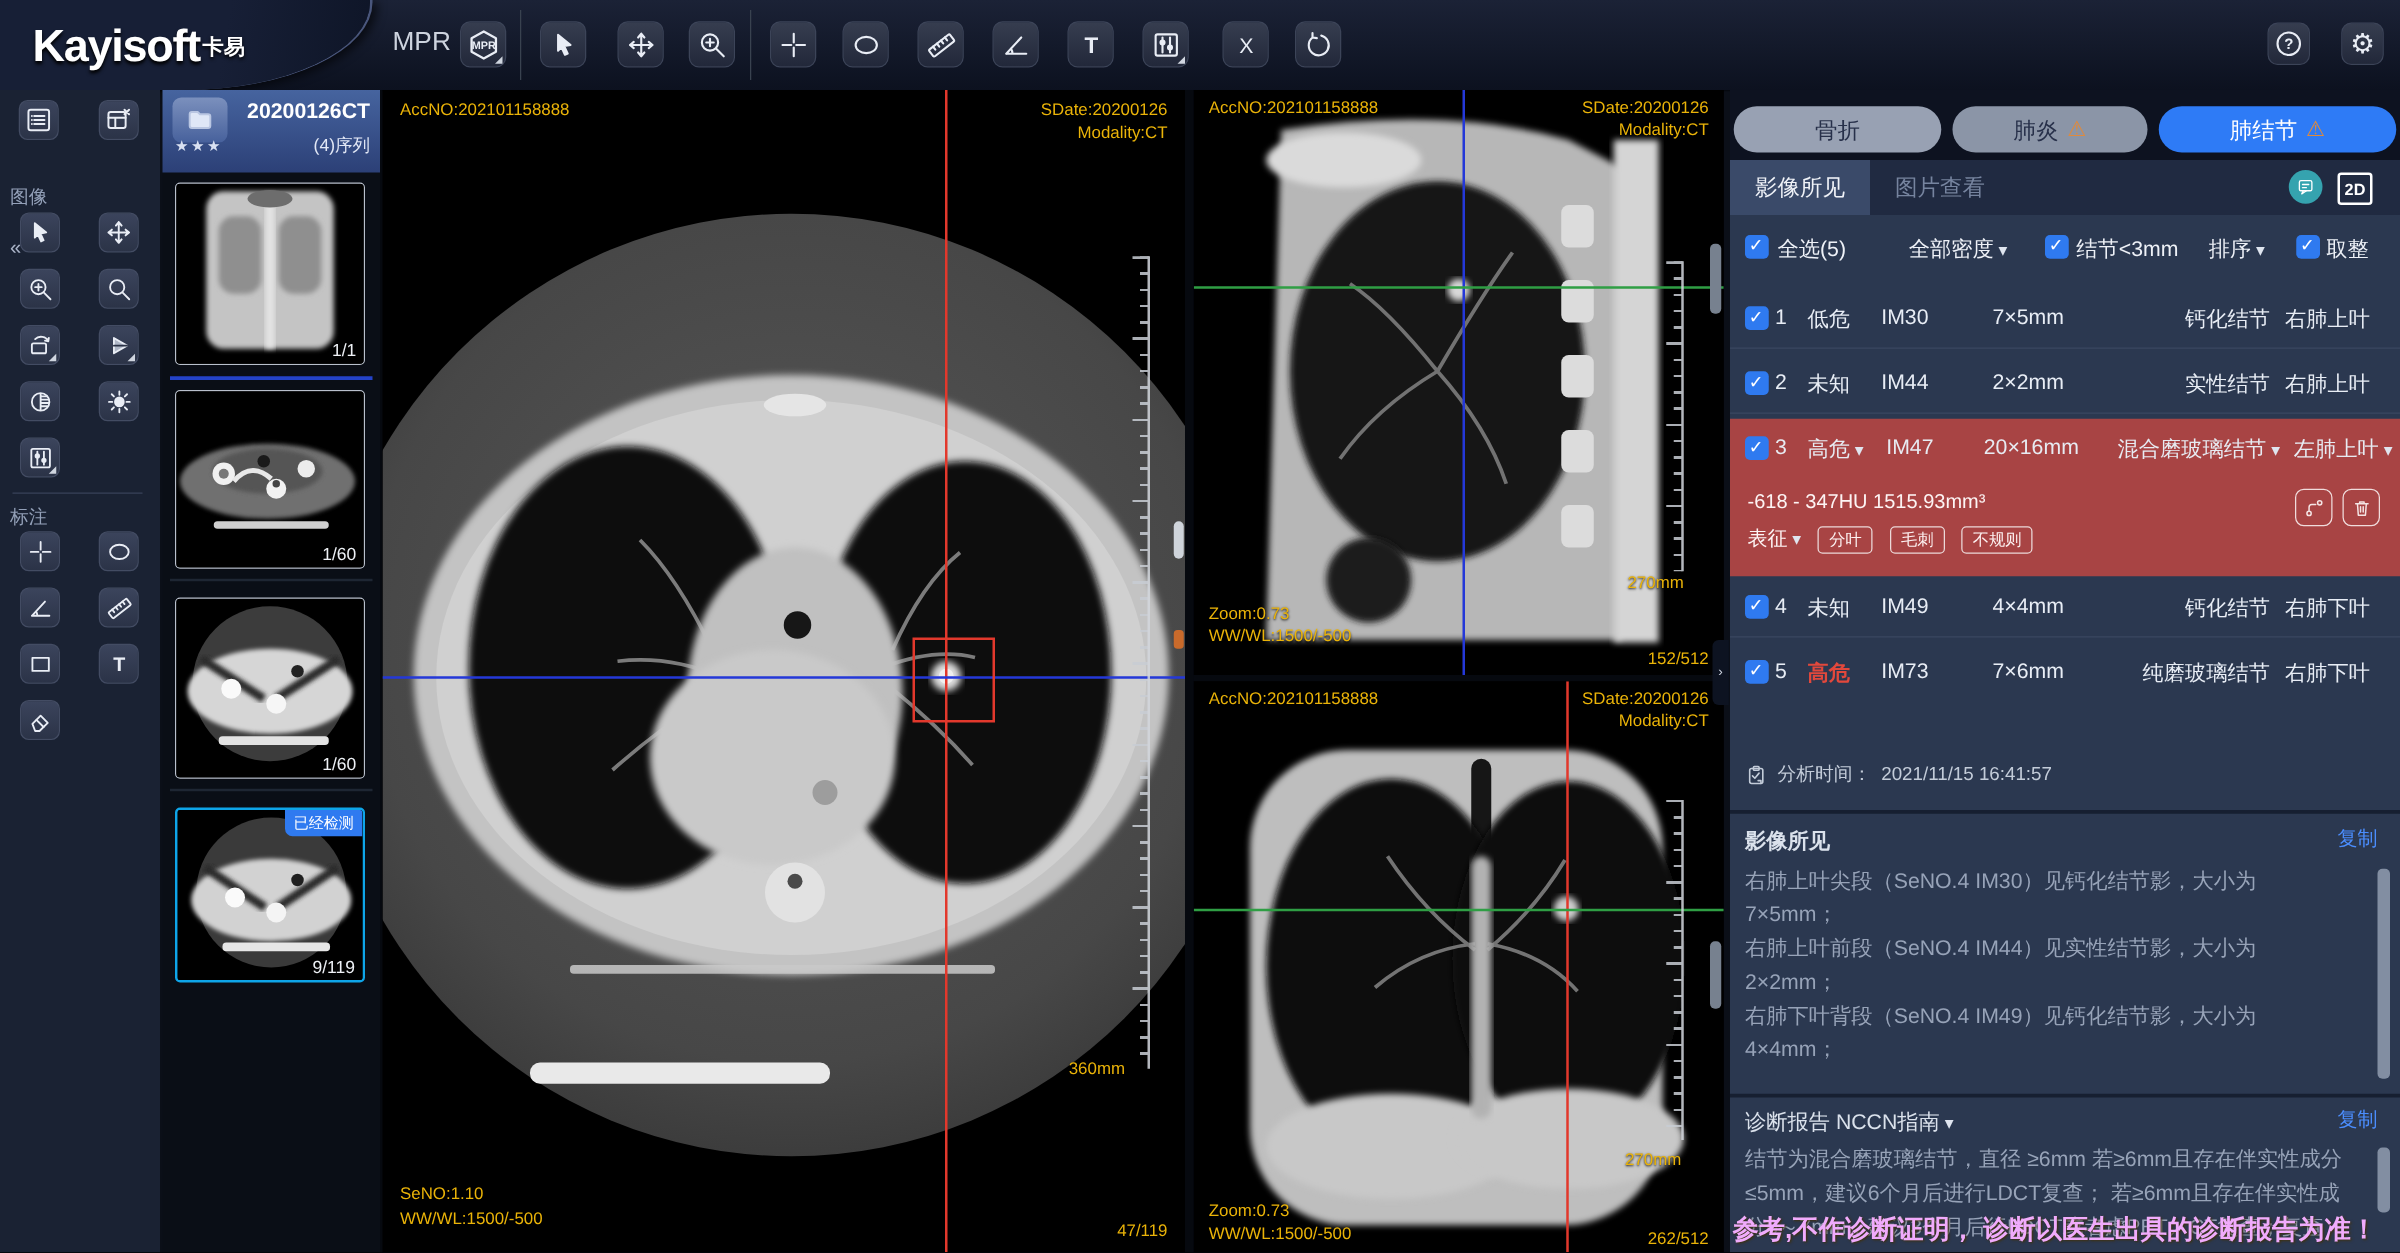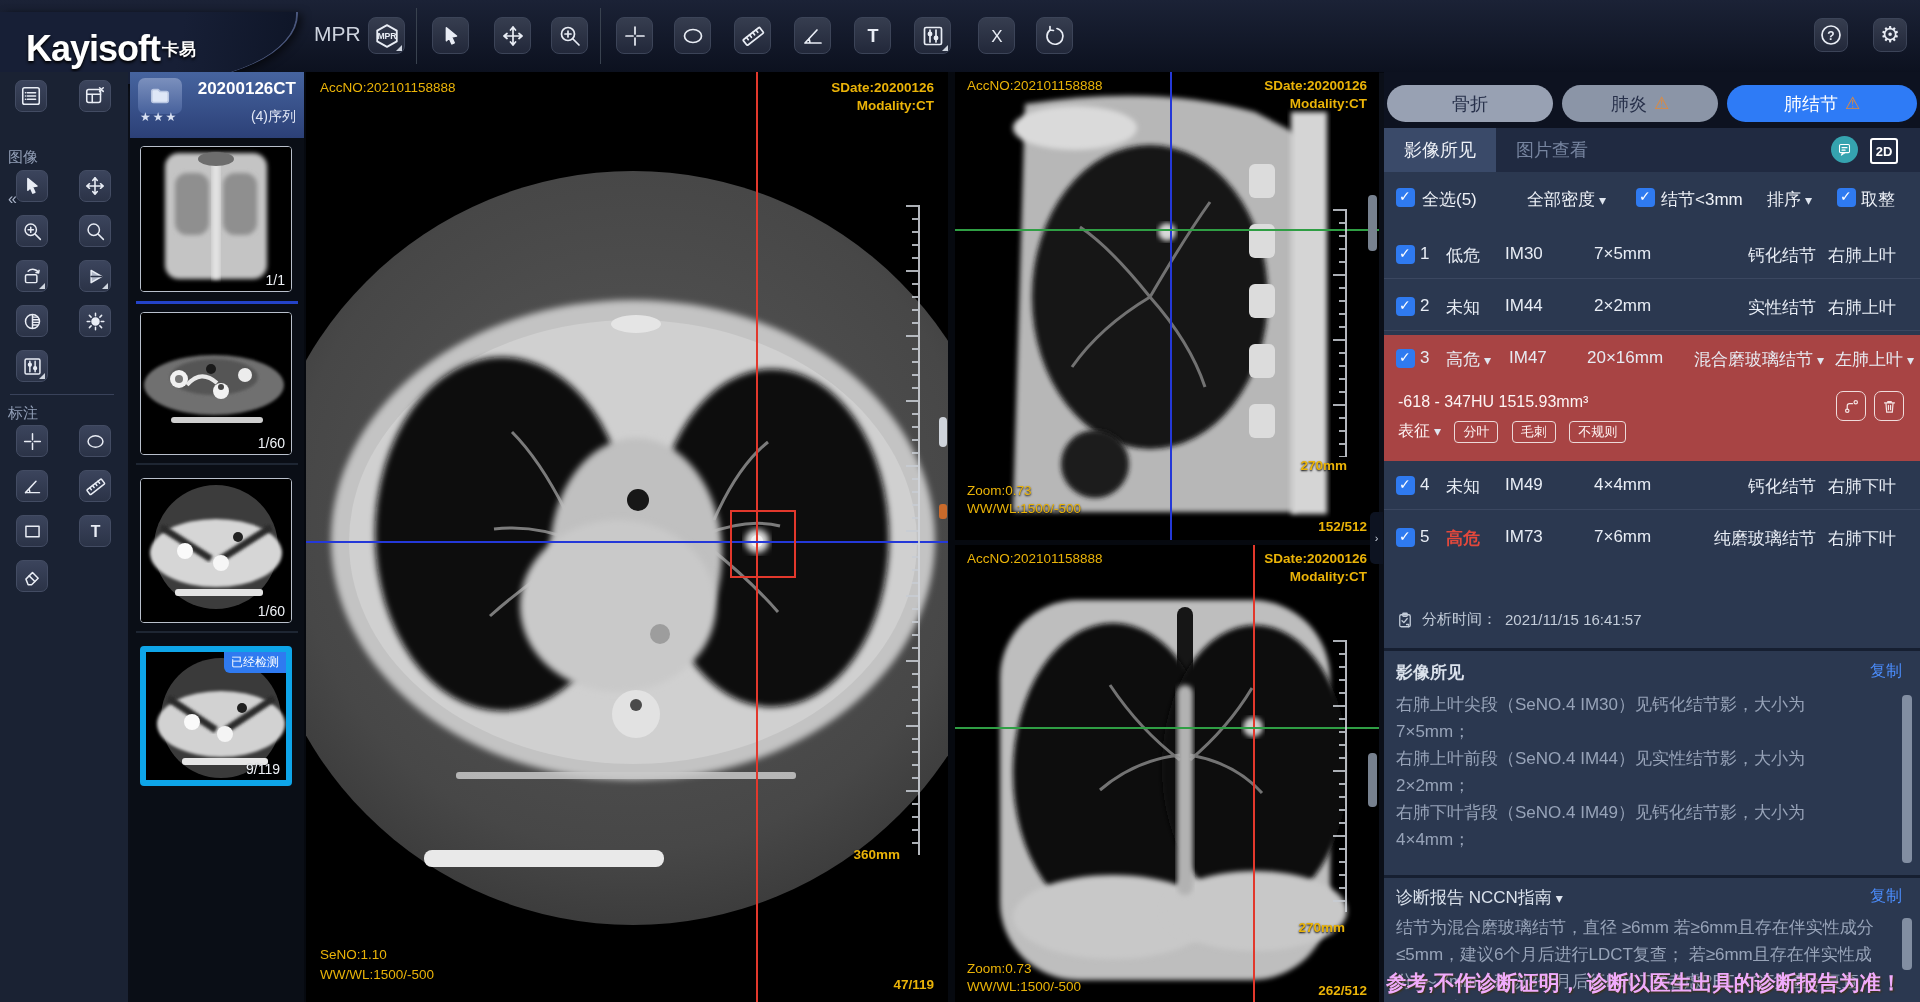--- a/index.html
+++ b/index.html
@@ -8,7 +8,7 @@
   
   .topbar{position:absolute;left:0;top:0;width:1920px;height:72px;
           background:linear-gradient(#1b2236,#0c111f);border-bottom:1px solid #05080f;}
-  .logo{position:absolute;left:0;top:12px;width:296px;height:72px;
+  .logo{position:absolute;left:0;top:0;width:296px;height:72px;
         background:linear-gradient(100deg,#171f36 60%,#0e1527 100%);
         border-bottom-right-radius:150px 70px;box-shadow:2px 0 0 #49567c, 6px 2px 8px rgba(0,0,0,.6);}
   .logo-text{position:absolute;left:26px;top:16px;font-size:36px;font-weight:800;color:#fff;

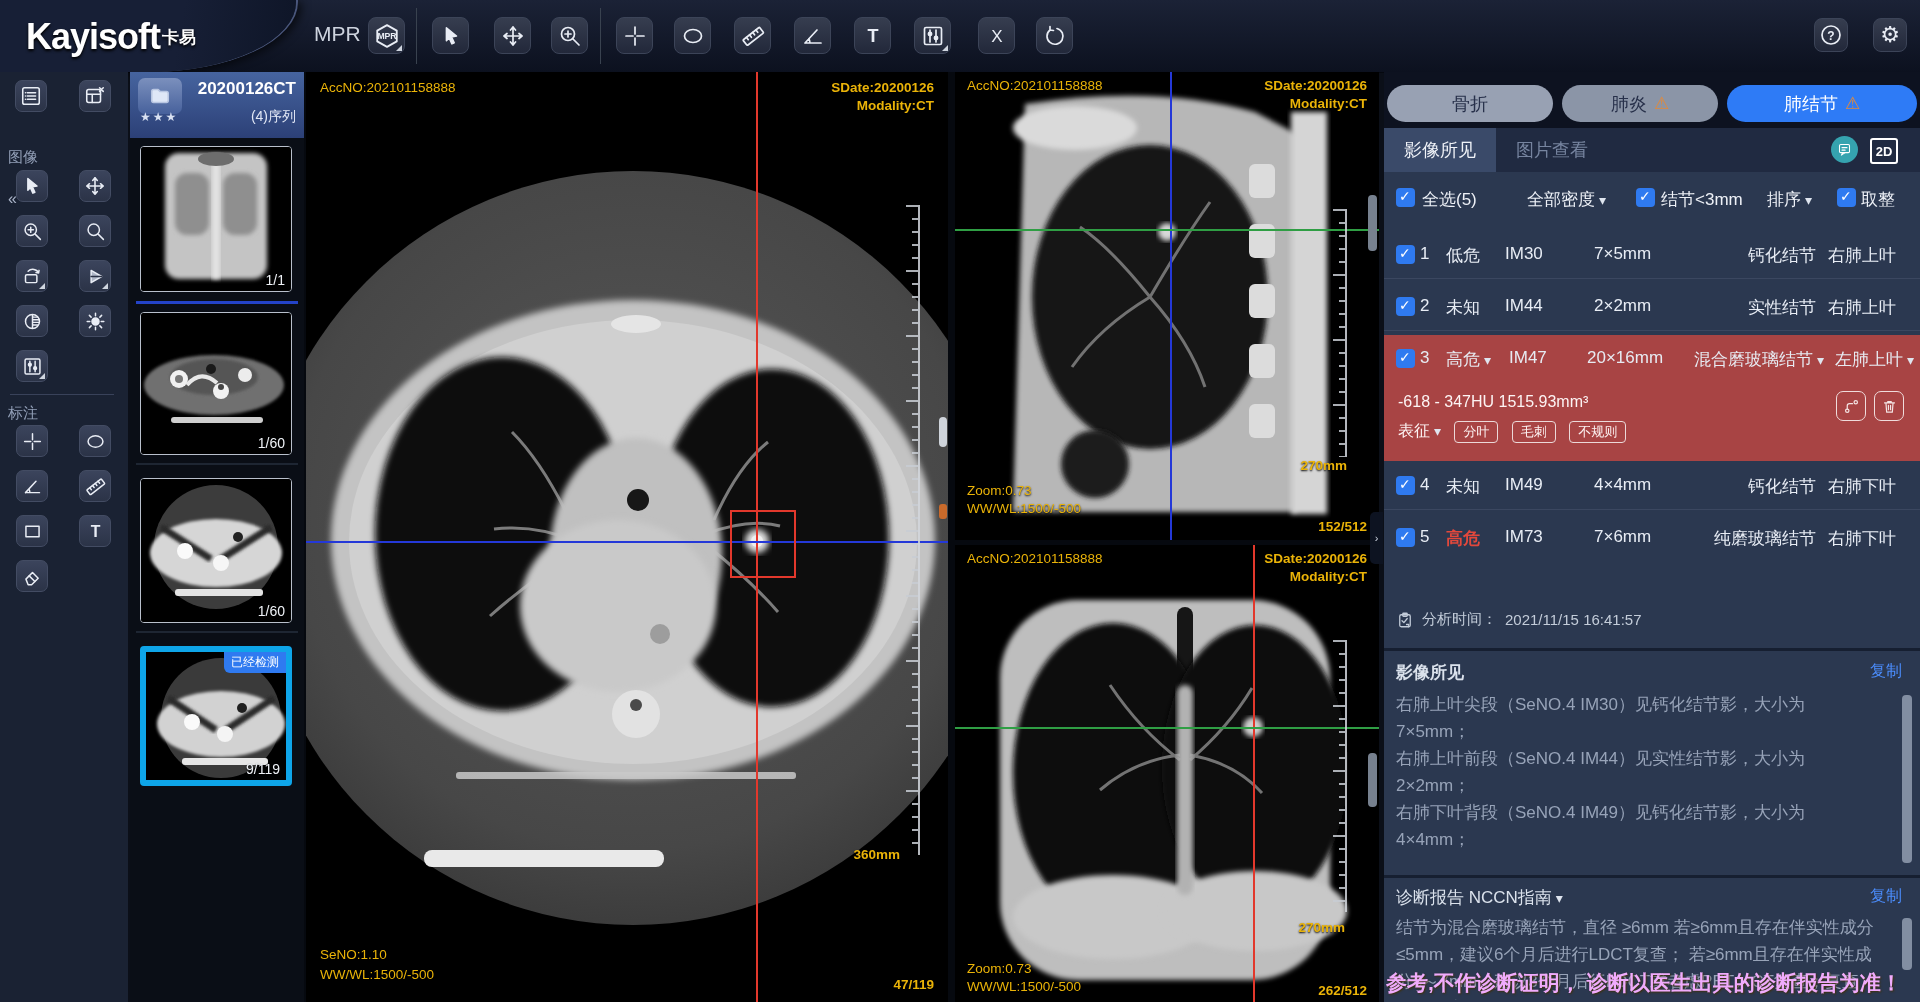--- a/index.html
+++ b/index.html
@@ -53,7 +53,7 @@
   
   .vp{position:absolute;background:#000;overflow:hidden;}
   .ov{position:absolute;color:#eab308;font-size:13.5px;text-shadow:0 1px 2px #000;white-space:nowrap;}
-  .ov.r{text-align:right;font-weight:bold;}
+  .ov.r{text-align:right;}
   .xline{position:absolute;pointer-events:auto;}
   .ruler{position:absolute;width:16px;
      background-image:repeating-linear-gradient(to bottom,#c8cdd4 0 2px,transparent 2px 13px),

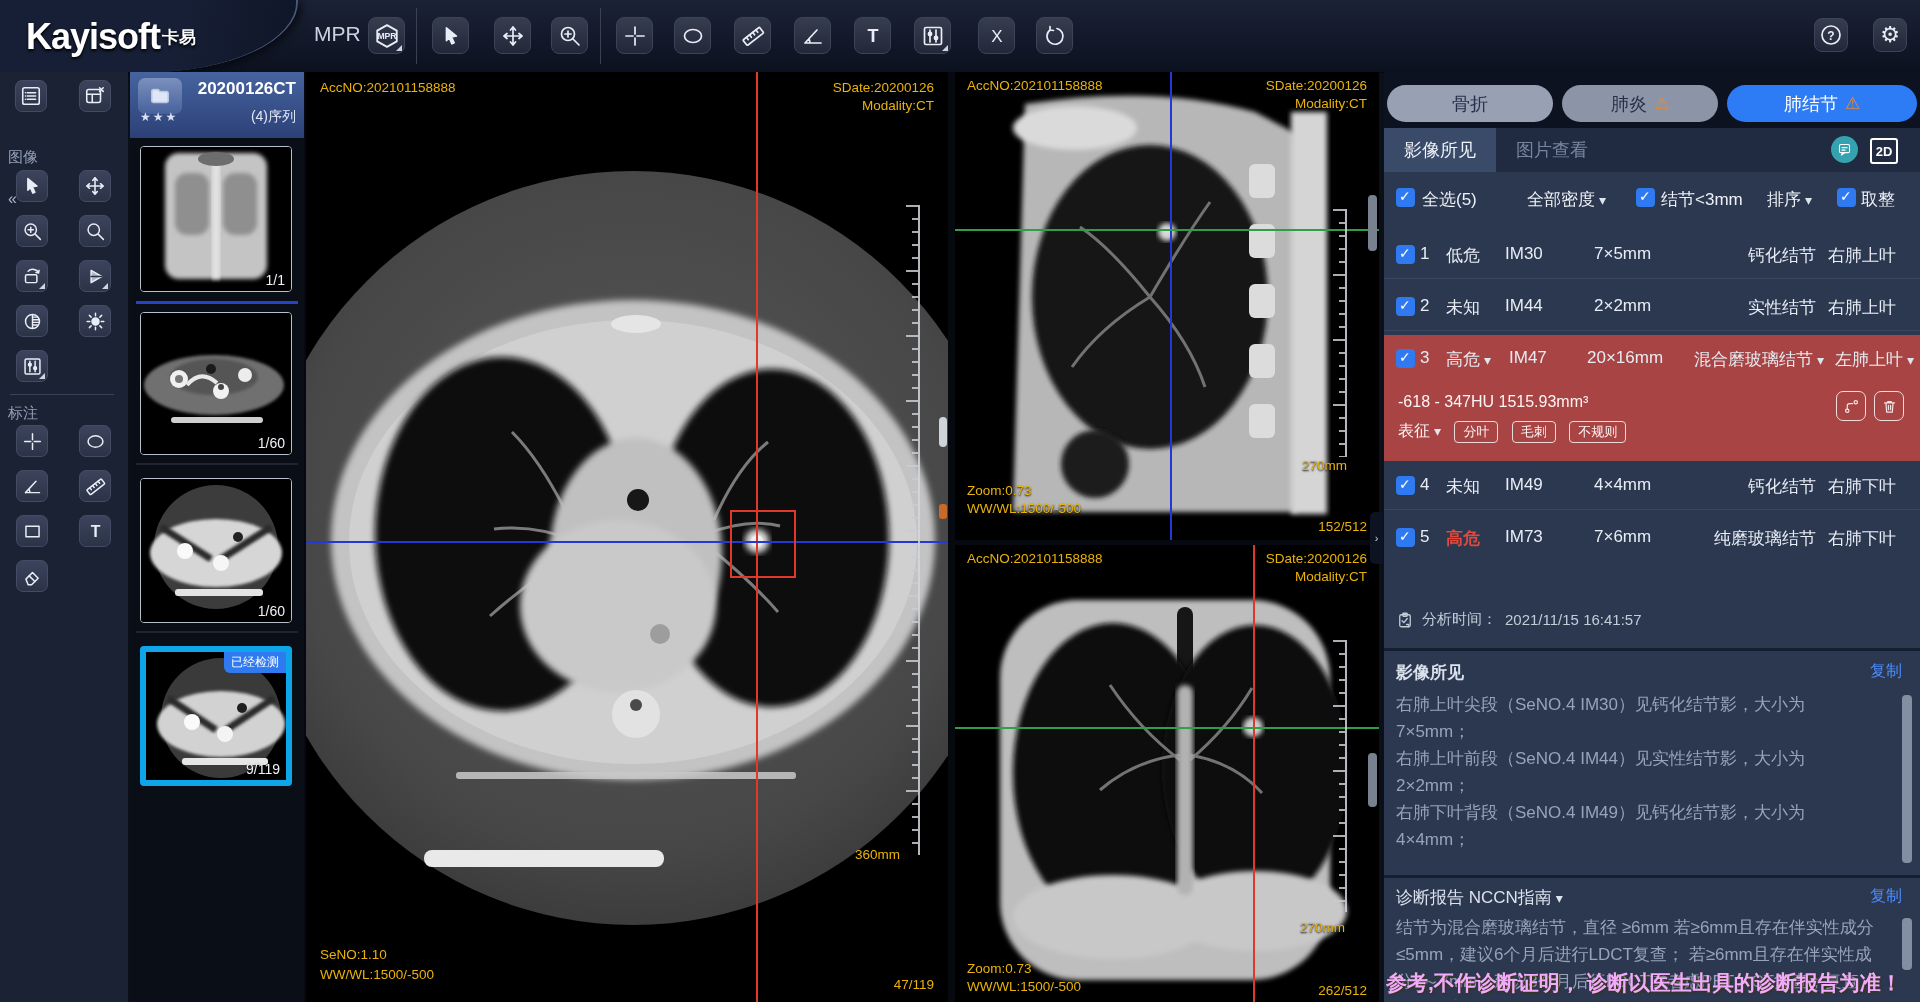--- a/index.html
+++ b/index.html
@@ -45,7 +45,7 @@
   .series-count{position:absolute;right:8px;top:36px;font-size:14px;color:#e2e8f6;}
   .thumb{position:absolute;left:10px;width:152px;background:#000;border:1px solid #b9c0cc;
          border-radius:4px;overflow:hidden;box-sizing:border-box;}
-  .thumb.sel{border:6px solid #0ea5e9;}
+  .thumb.sel{border:2px solid #0ea5e9;}
   .thumb-label{position:absolute;right:6px;bottom:3px;font-size:14px;color:#eef1f6;text-shadow:0 1px 2px #000;}
   .thumb-badge{position:absolute;right:0px;top:0px;background:#2f7af0;color:#fff;font-size:12px;
                padding:2px 7px;border-bottom-left-radius:6px;}

